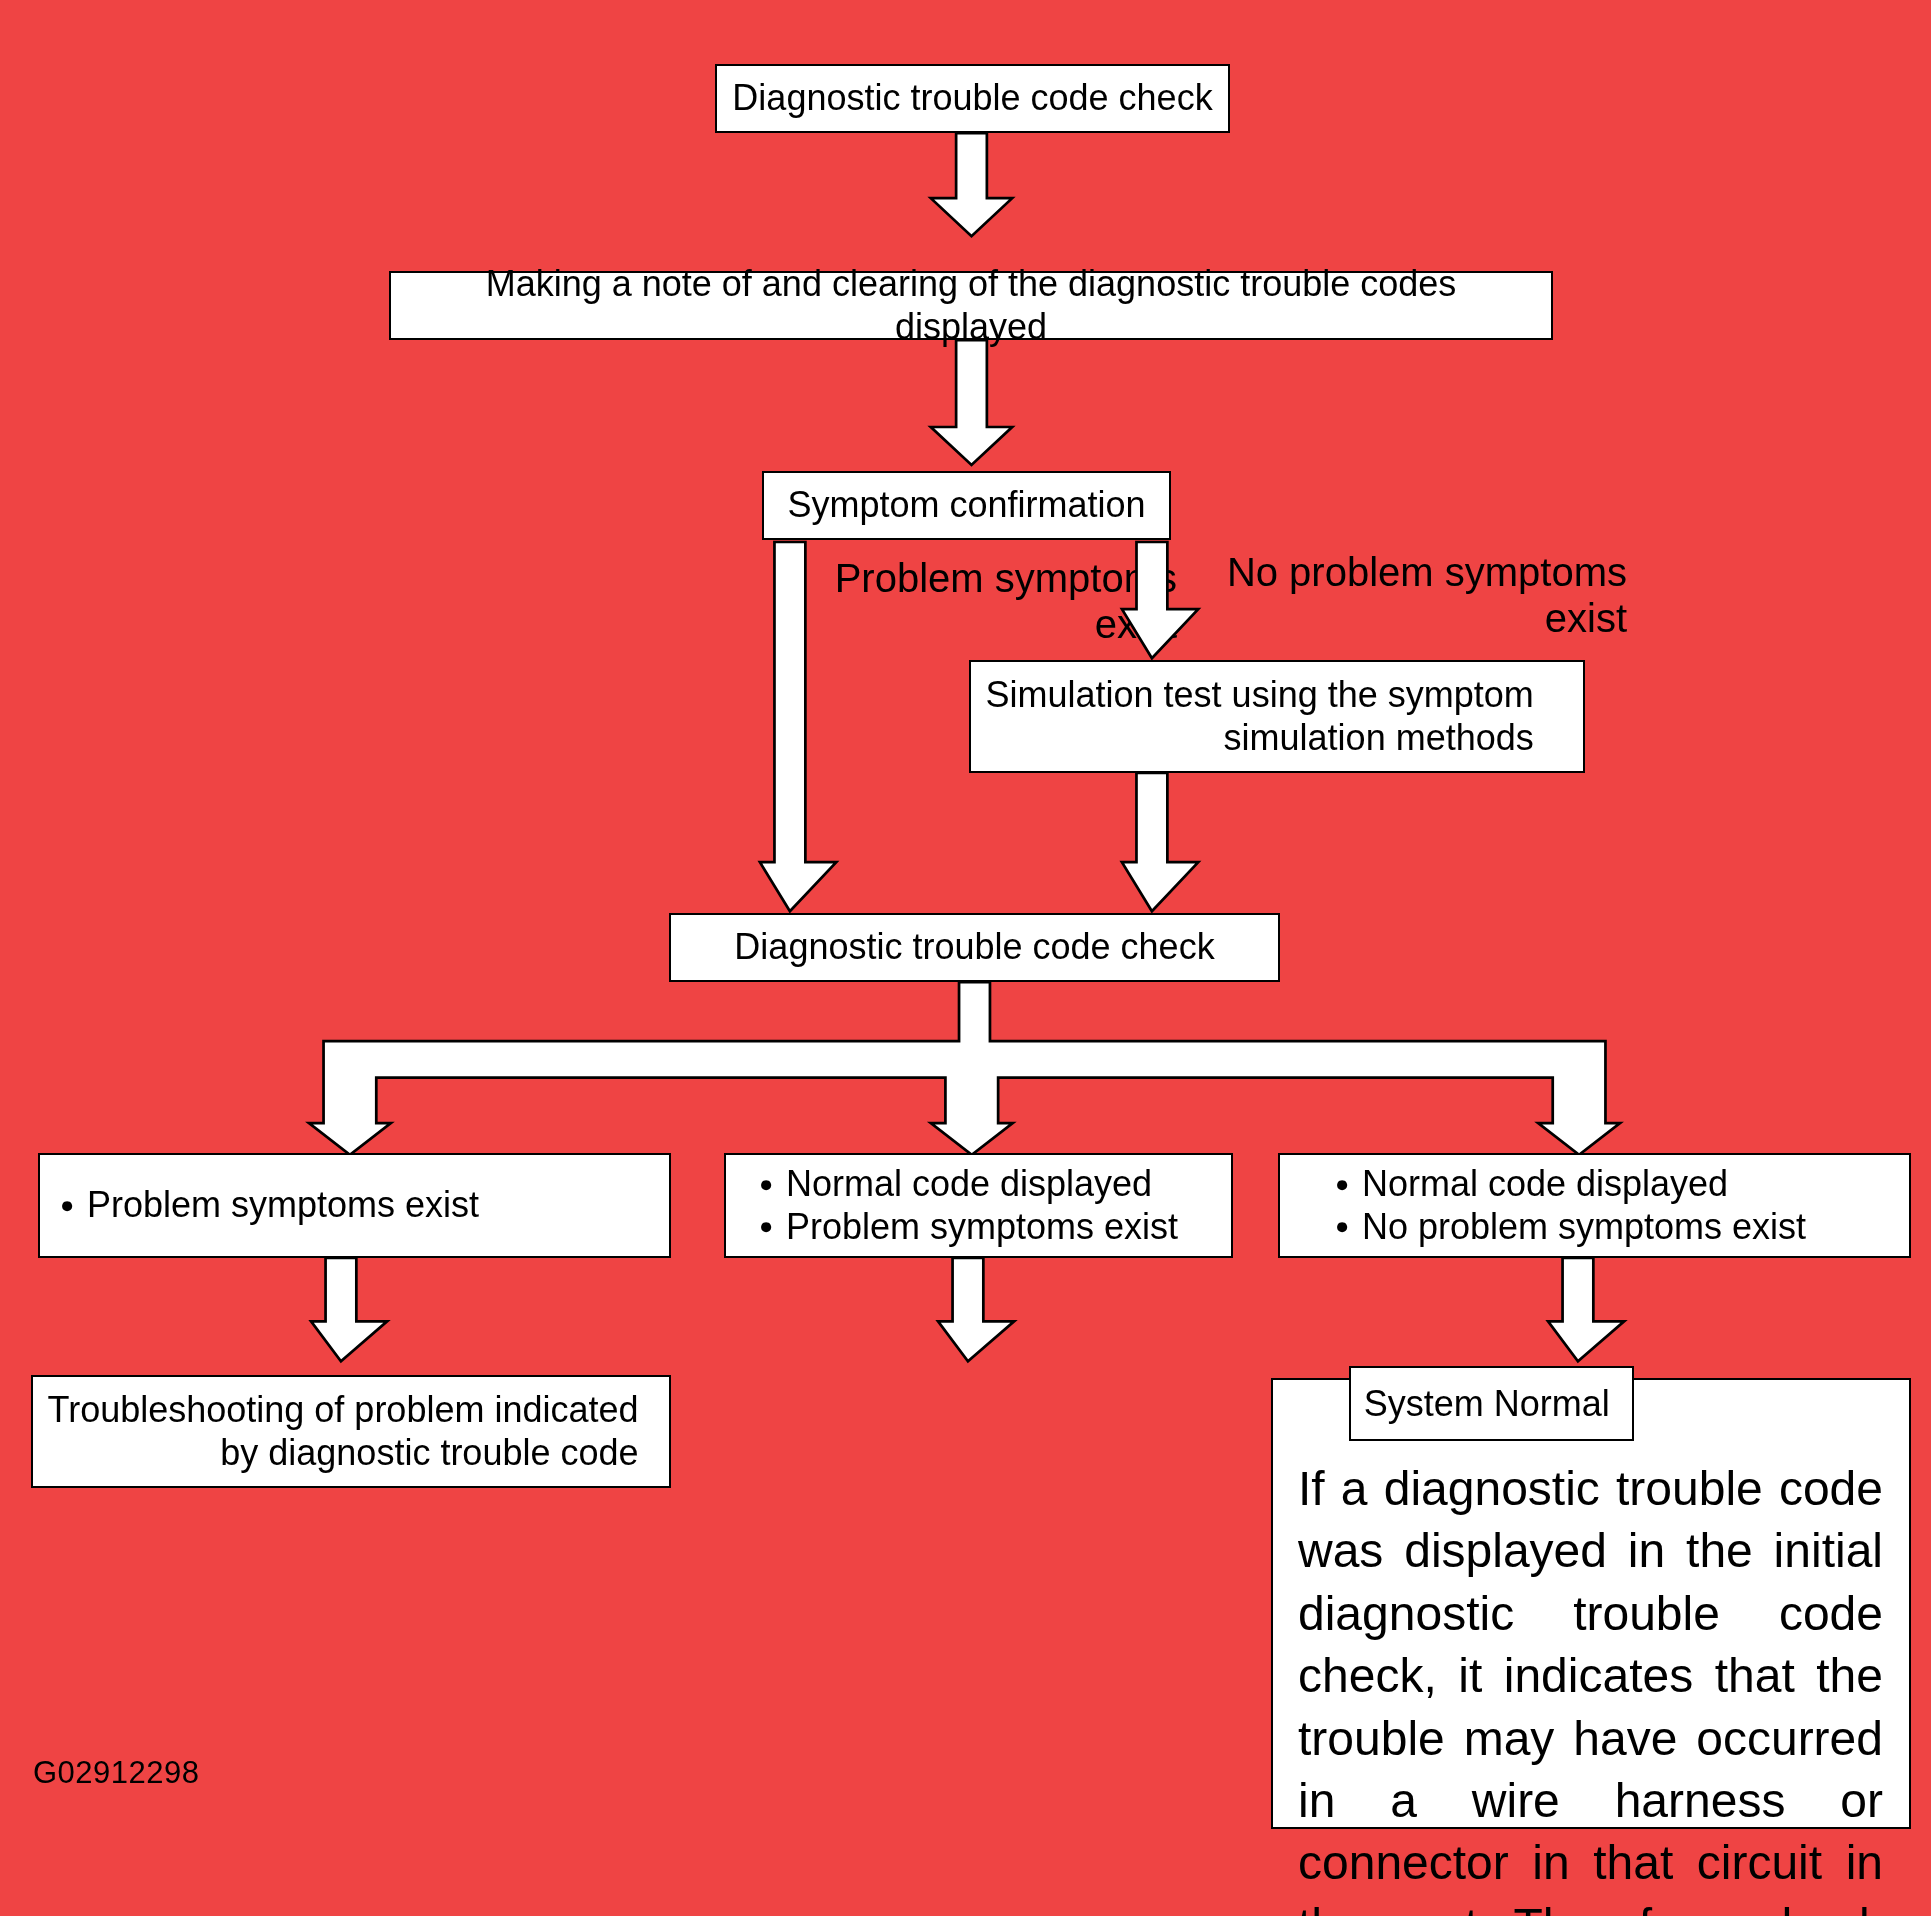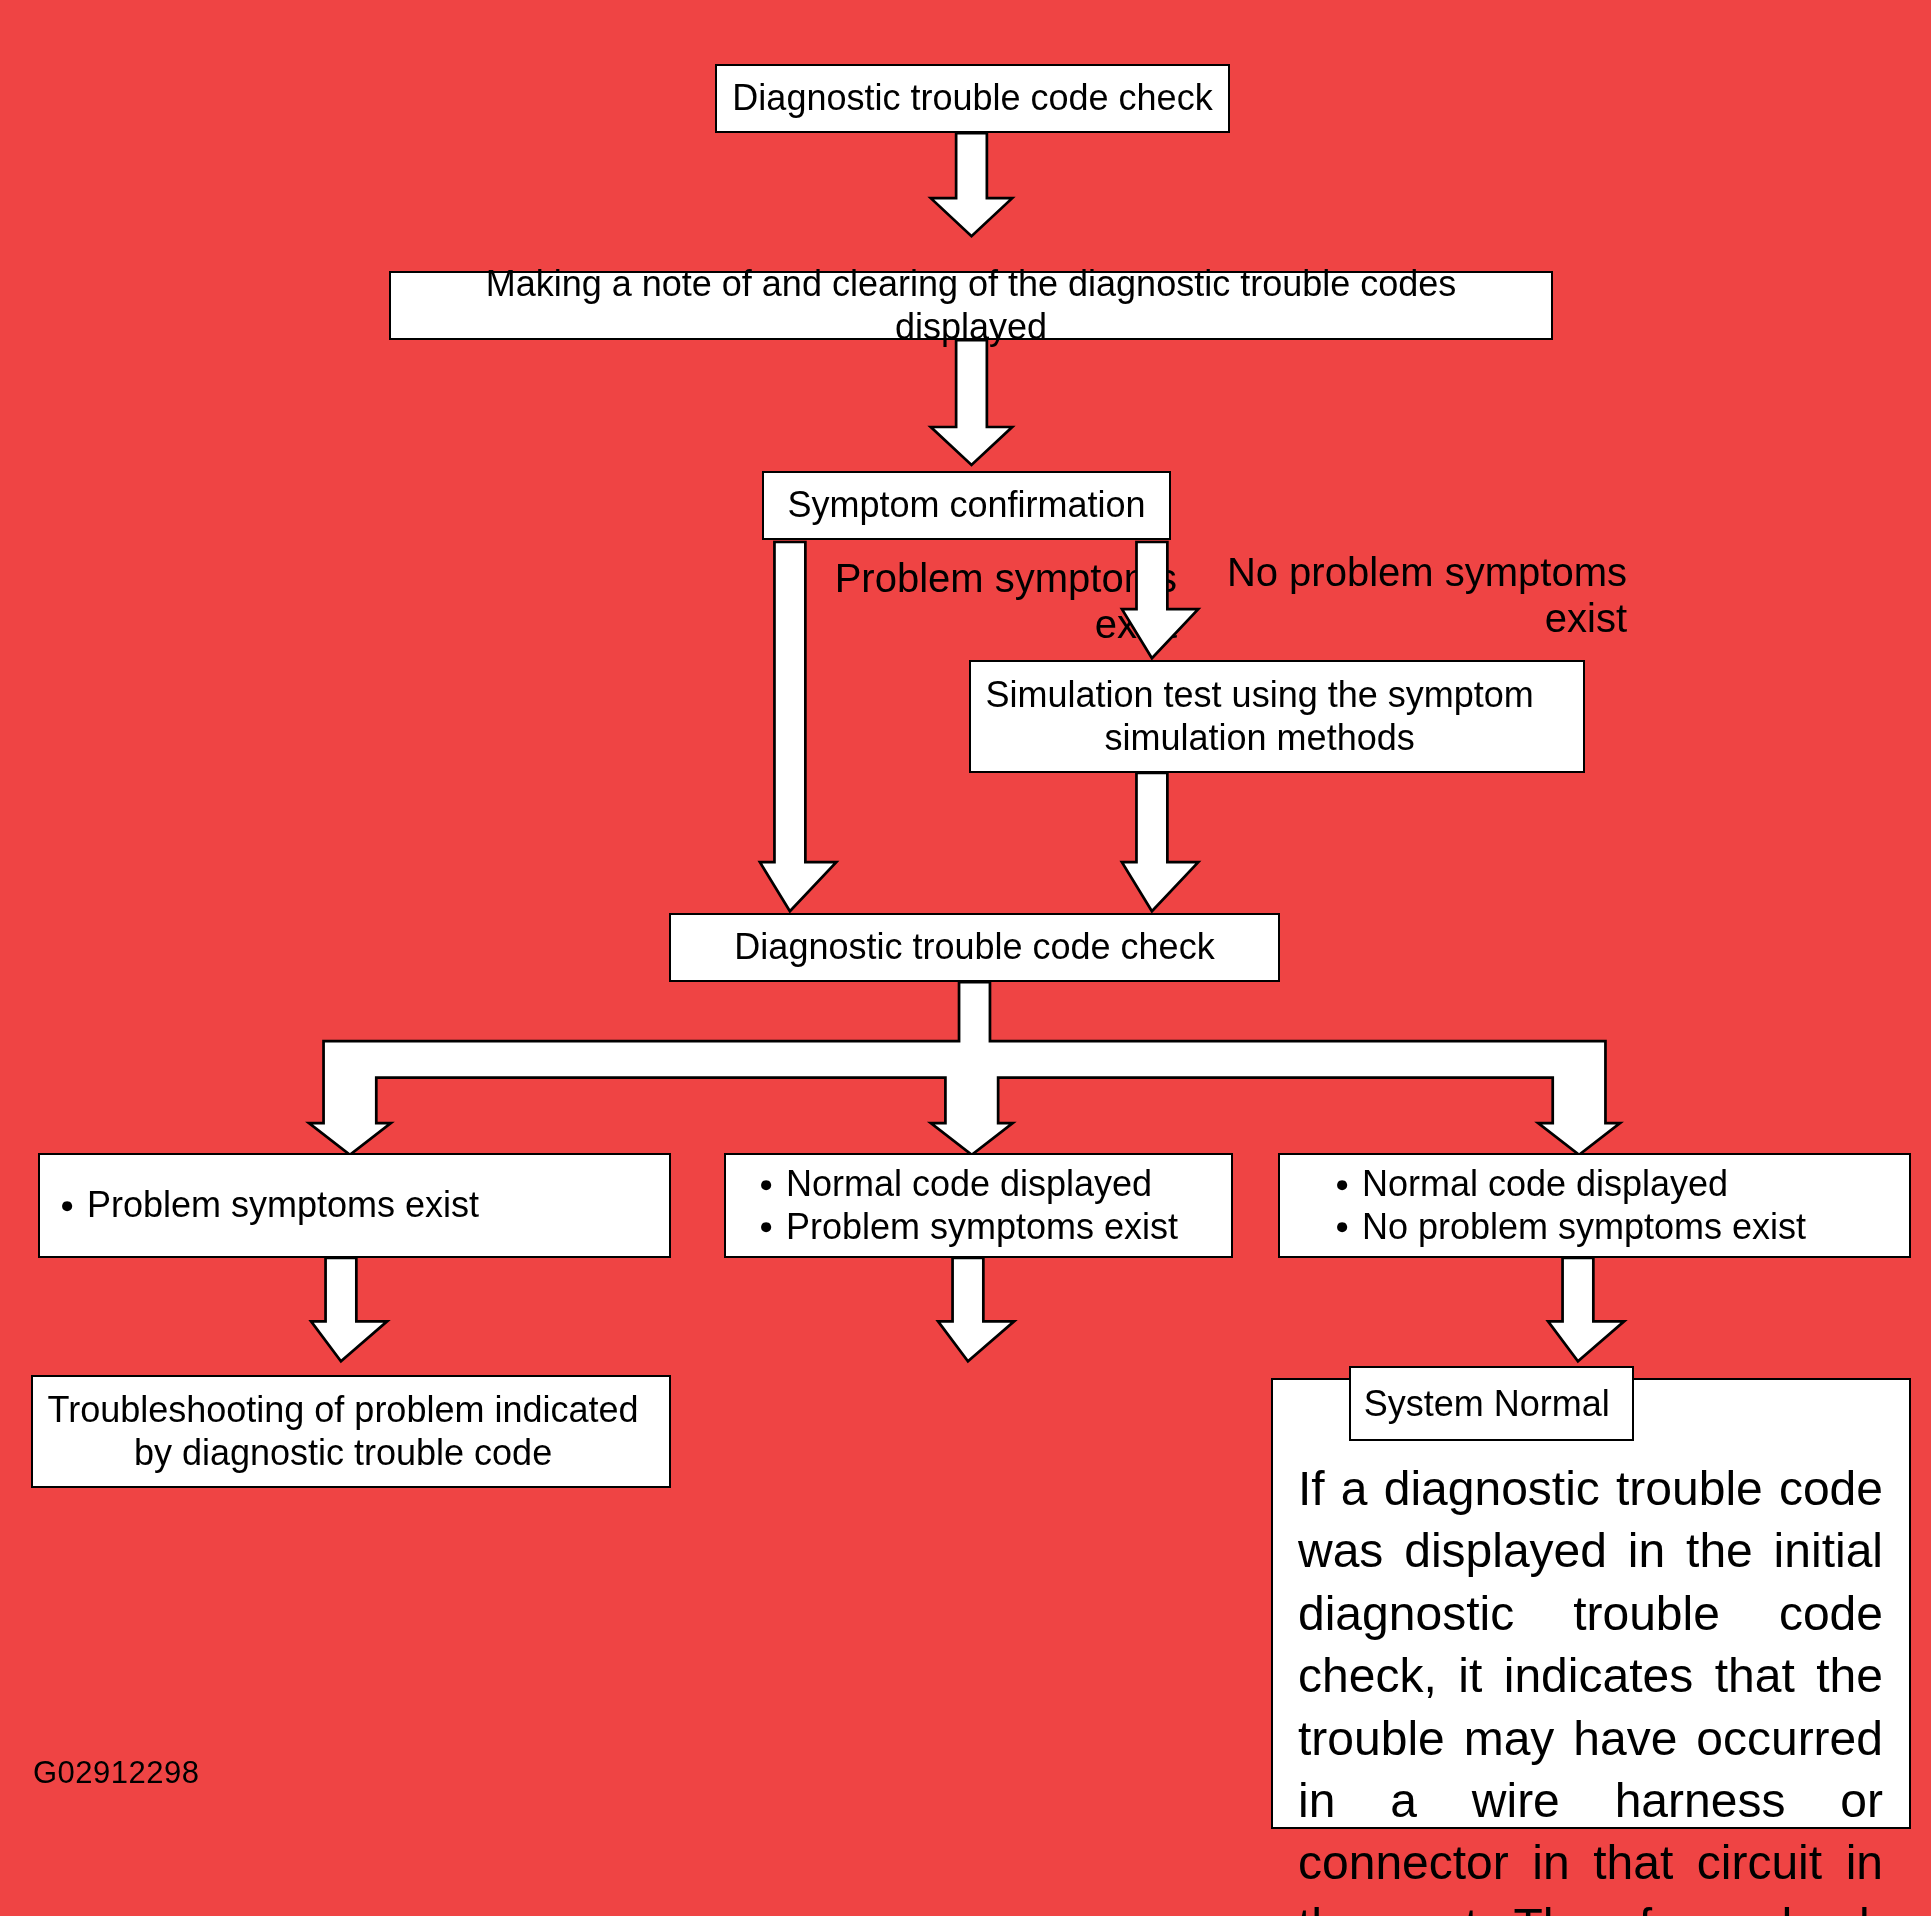--- a/index.html
+++ b/index.html
@@ -34,7 +34,7 @@
     white-space: pre-line;
   }
   .node.center { align-items: center; text-align: center; }
-  .node.left   { align-items: flex-start; text-align: center; }
+  .node.left   { align-items: flex-start; text-align: right; }
 
   .bullet-line {
     display: block;

